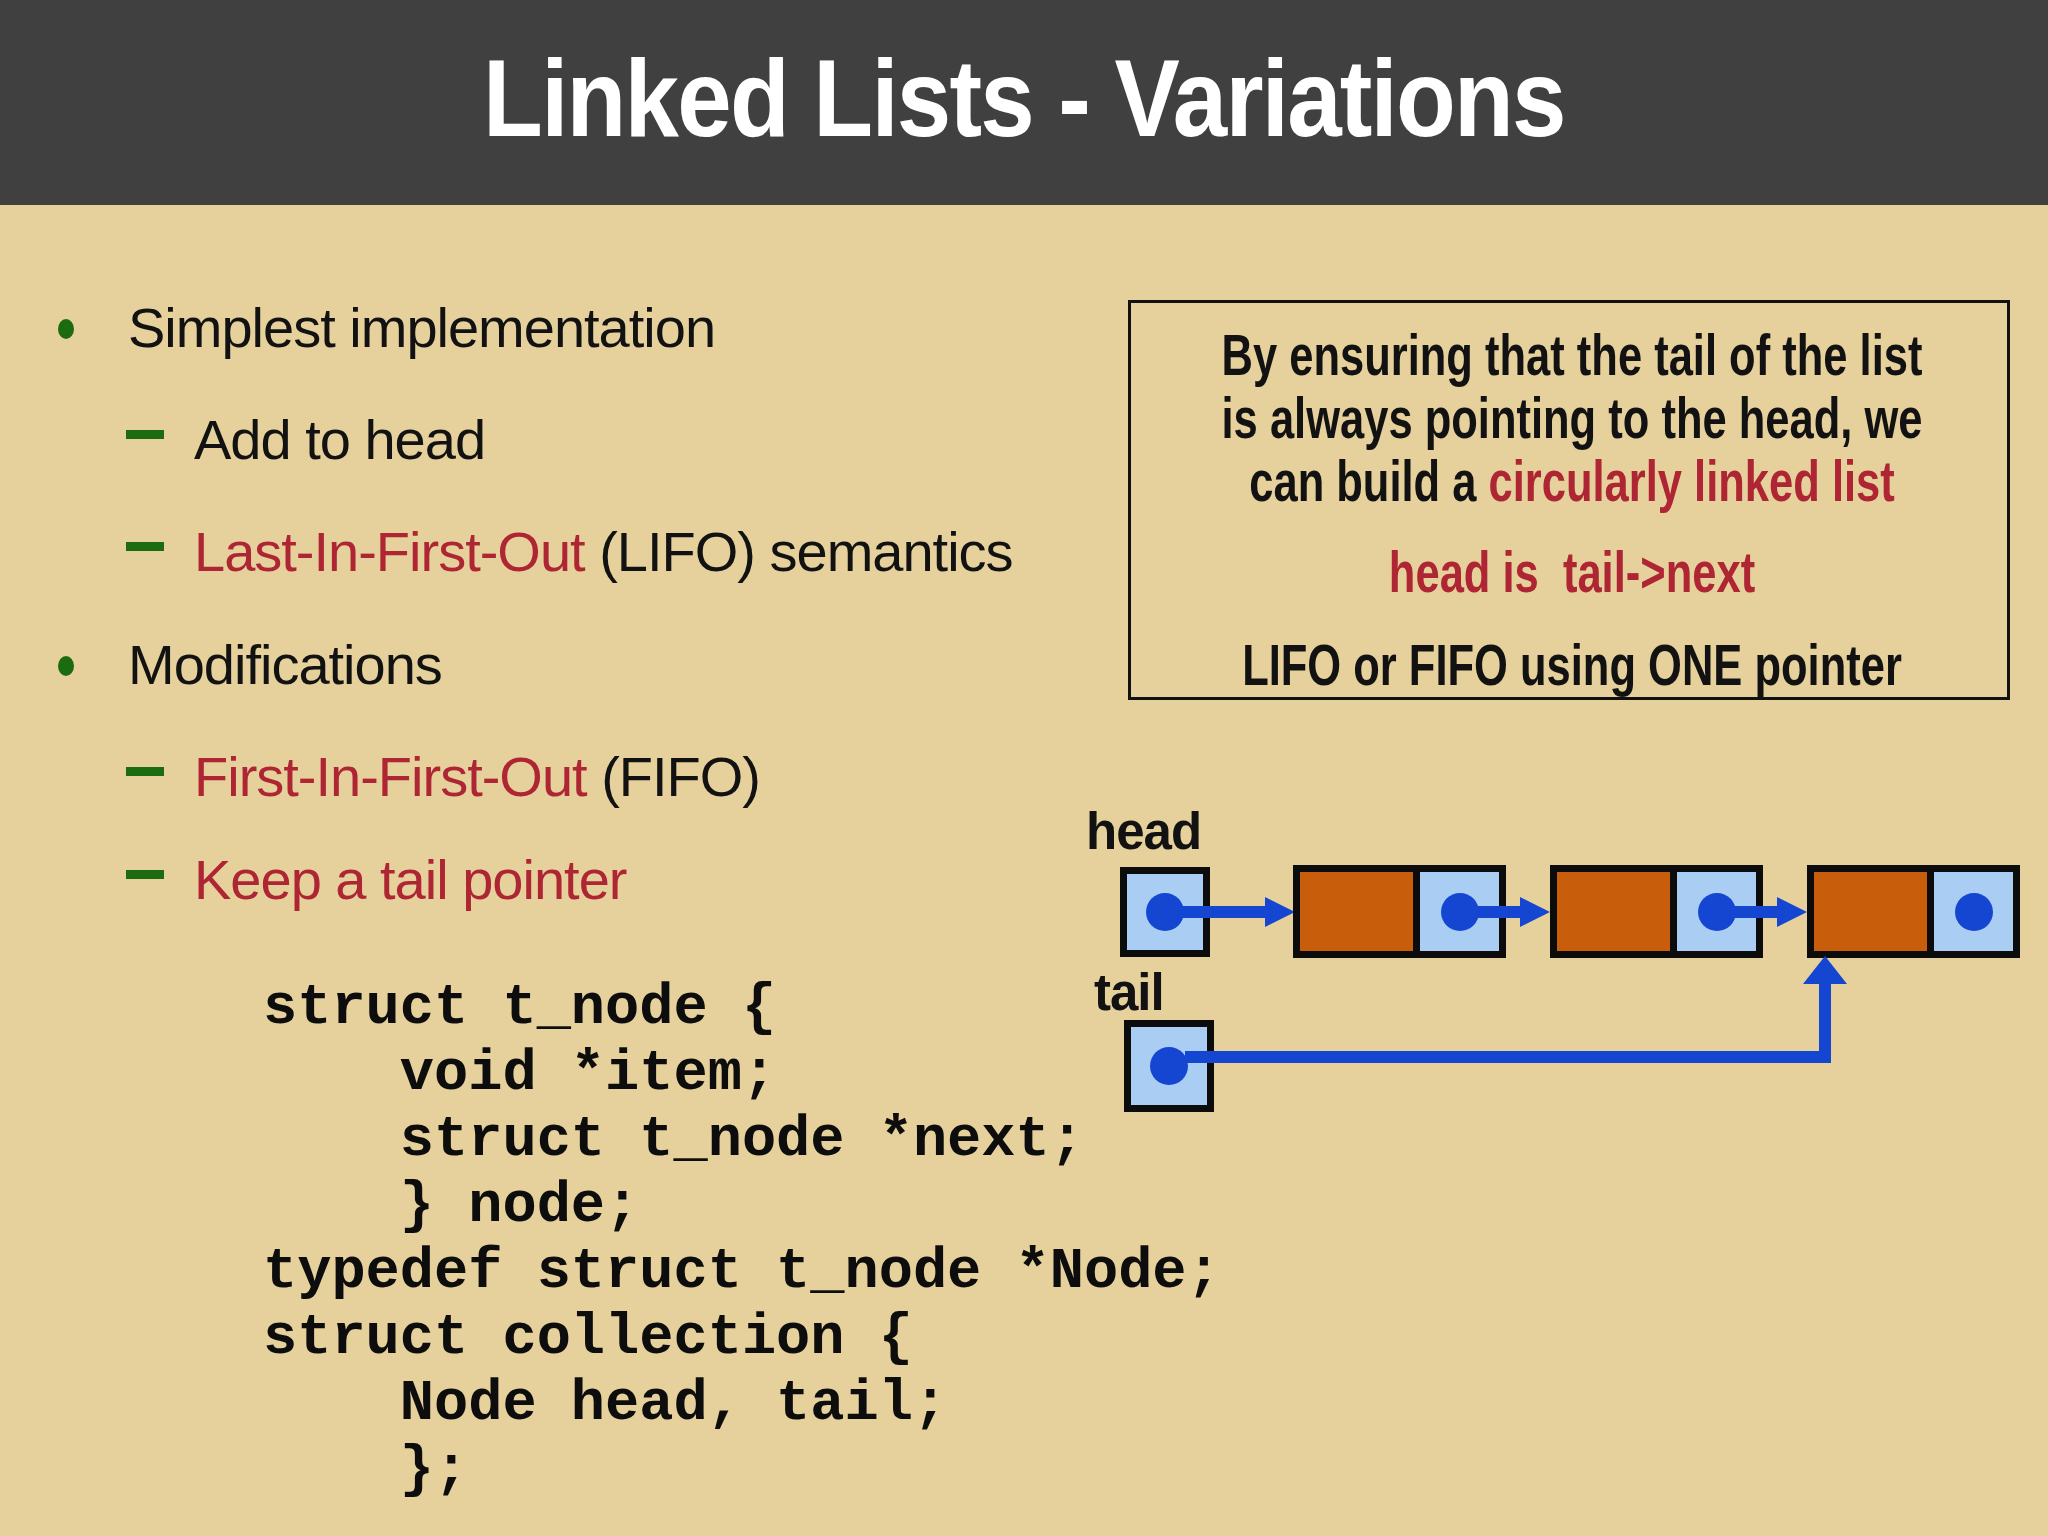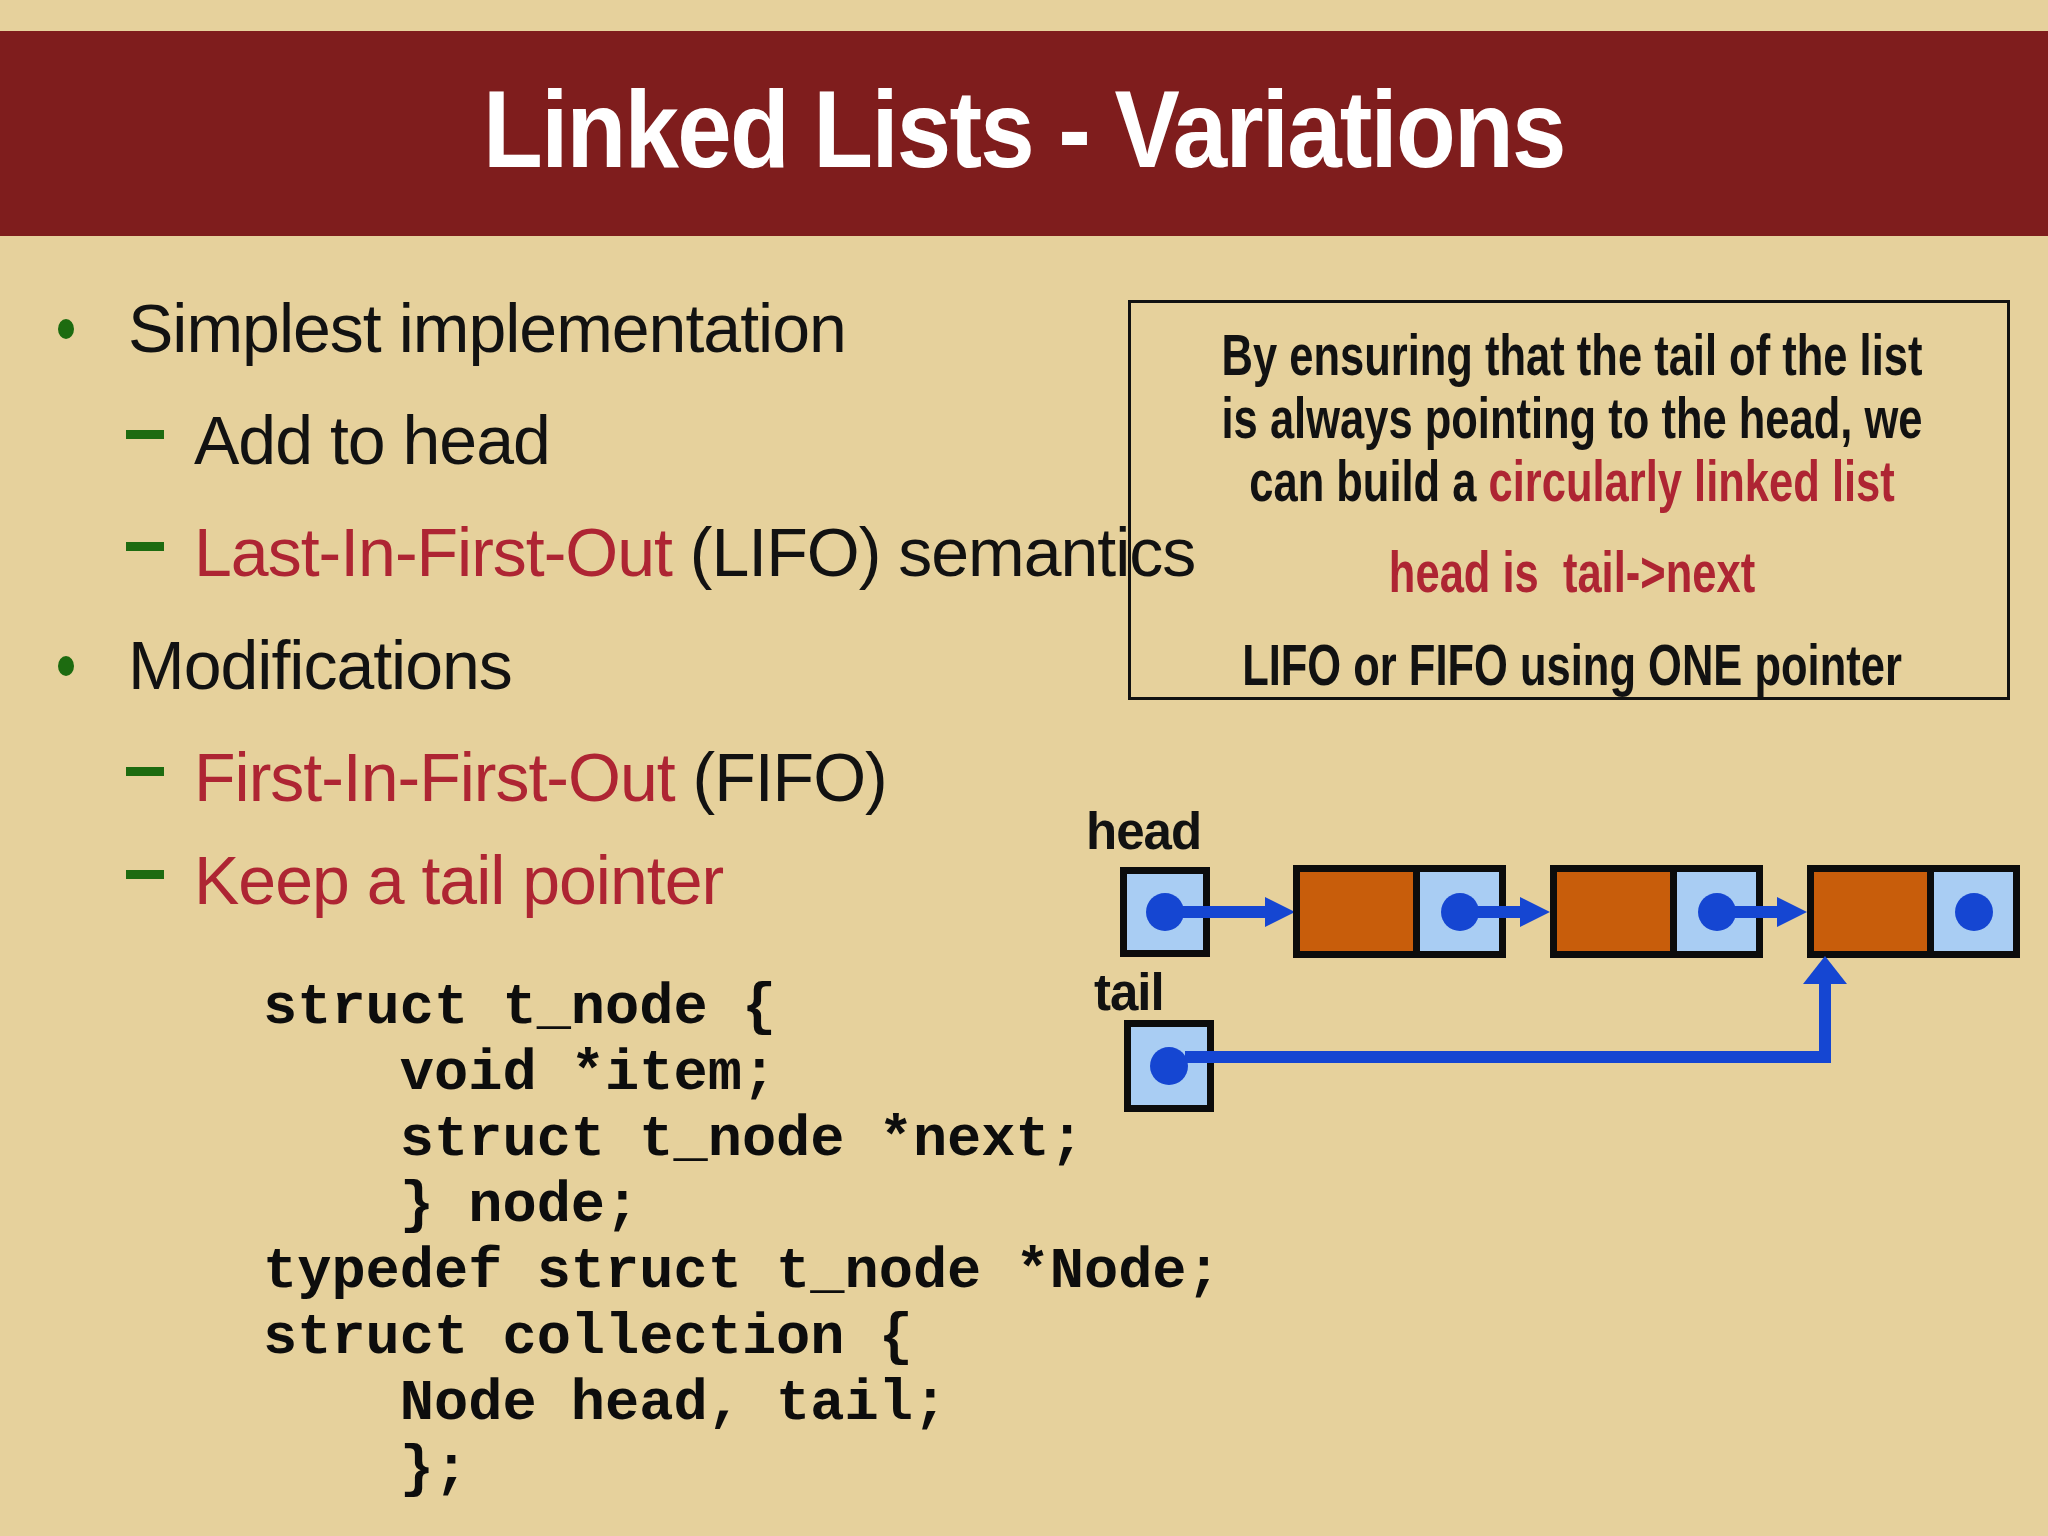--- a/index.html
+++ b/index.html
@@ -8,7 +8,7 @@
   .slide { position:relative; width:2048px; height:1536px; background:#e6d19c; overflow:hidden; }
 
   
-  .titlebar { position:absolute; left:0; top:0; width:2048px; height:205px; background:#7f1d1d;margin-top:31px; }
+  .titlebar { position:absolute; left:0; top:0; width:2048px; height:205px; background:#404040; }
   .title-scale { position:absolute; left:0; top:0; width:2301px; transform:scaleX(0.89); transform-origin:top left; text-align:center; }
   .title-scale h1 { font-size:110px; font-weight:bold; color:#ffffff; line-height:195px; letter-spacing:-2px; }
 

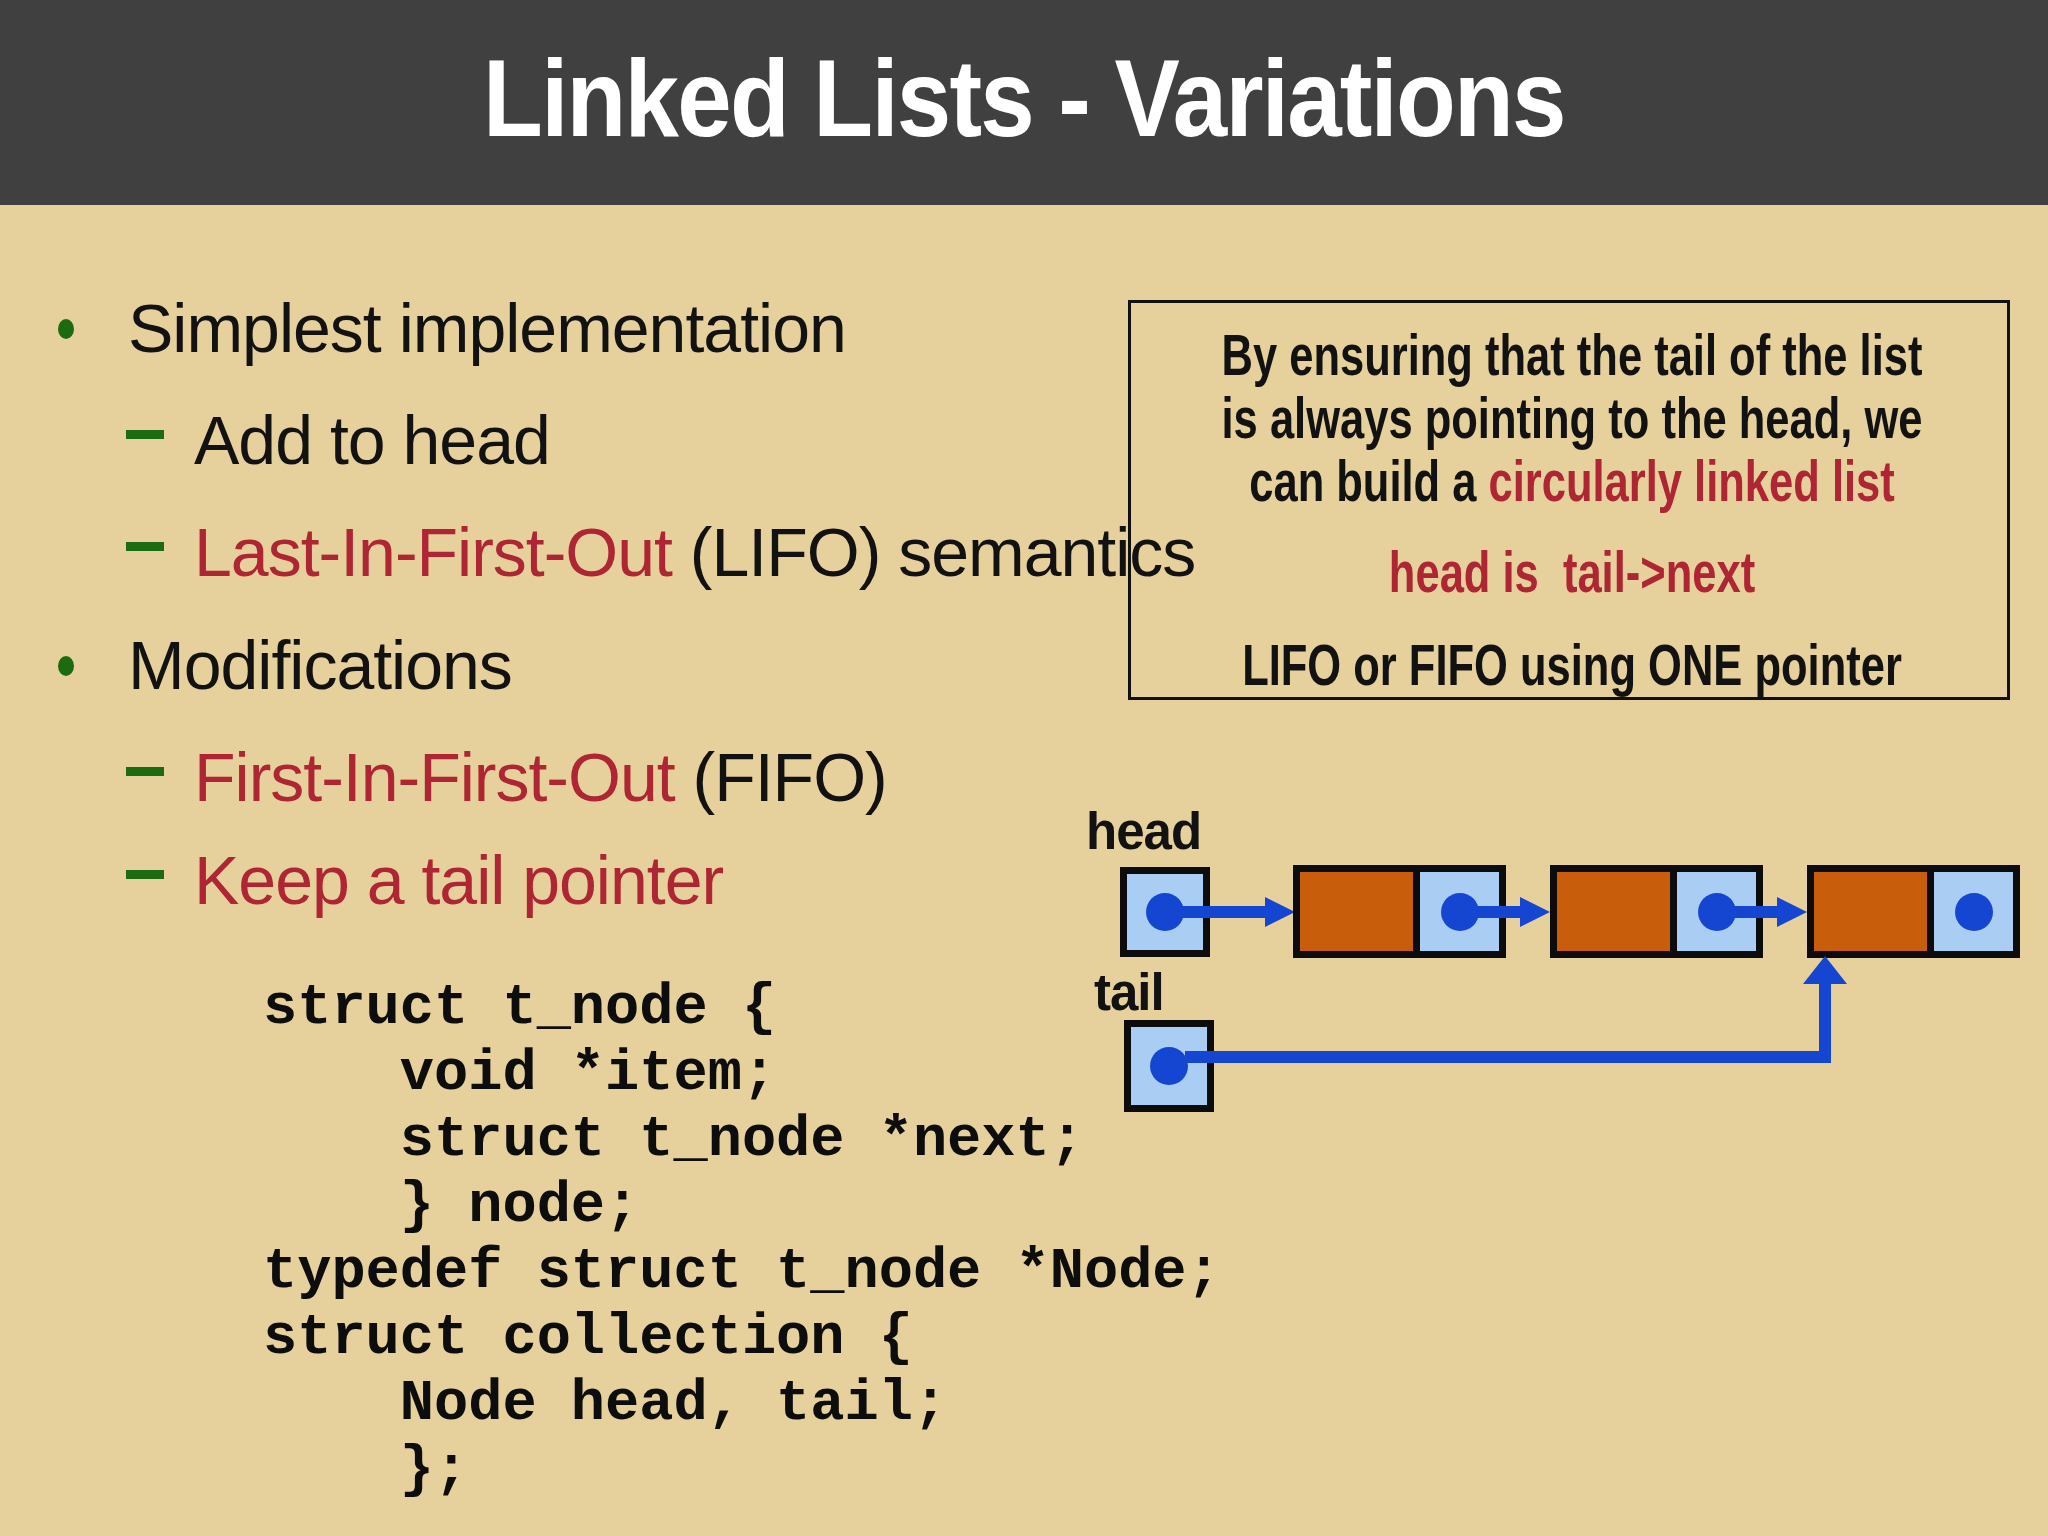--- a/index.html
+++ b/index.html
@@ -13,7 +13,7 @@
   .title-scale h1 { font-size:110px; font-weight:bold; color:#ffffff; line-height:195px; letter-spacing:-2px; }
 
   
-  .b-row { position:absolute; display:flex; align-items:flex-start; font-size:68px; line-height:64px; color:#121212; letter-spacing:-1px; white-space:nowrap; }
+  .b-row { position:absolute; display:flex; align-items:flex-start; font-size:56px; line-height:64px; color:#121212; letter-spacing:-1px; white-space:nowrap; }
   .b-row.main { left:58px; }
   .b-row.sub  { left:126px; }
   .dot { width:16px; height:20px; border-radius:50%; background:#1d6b10; margin-top:23px; margin-right:54px; flex:none; }

